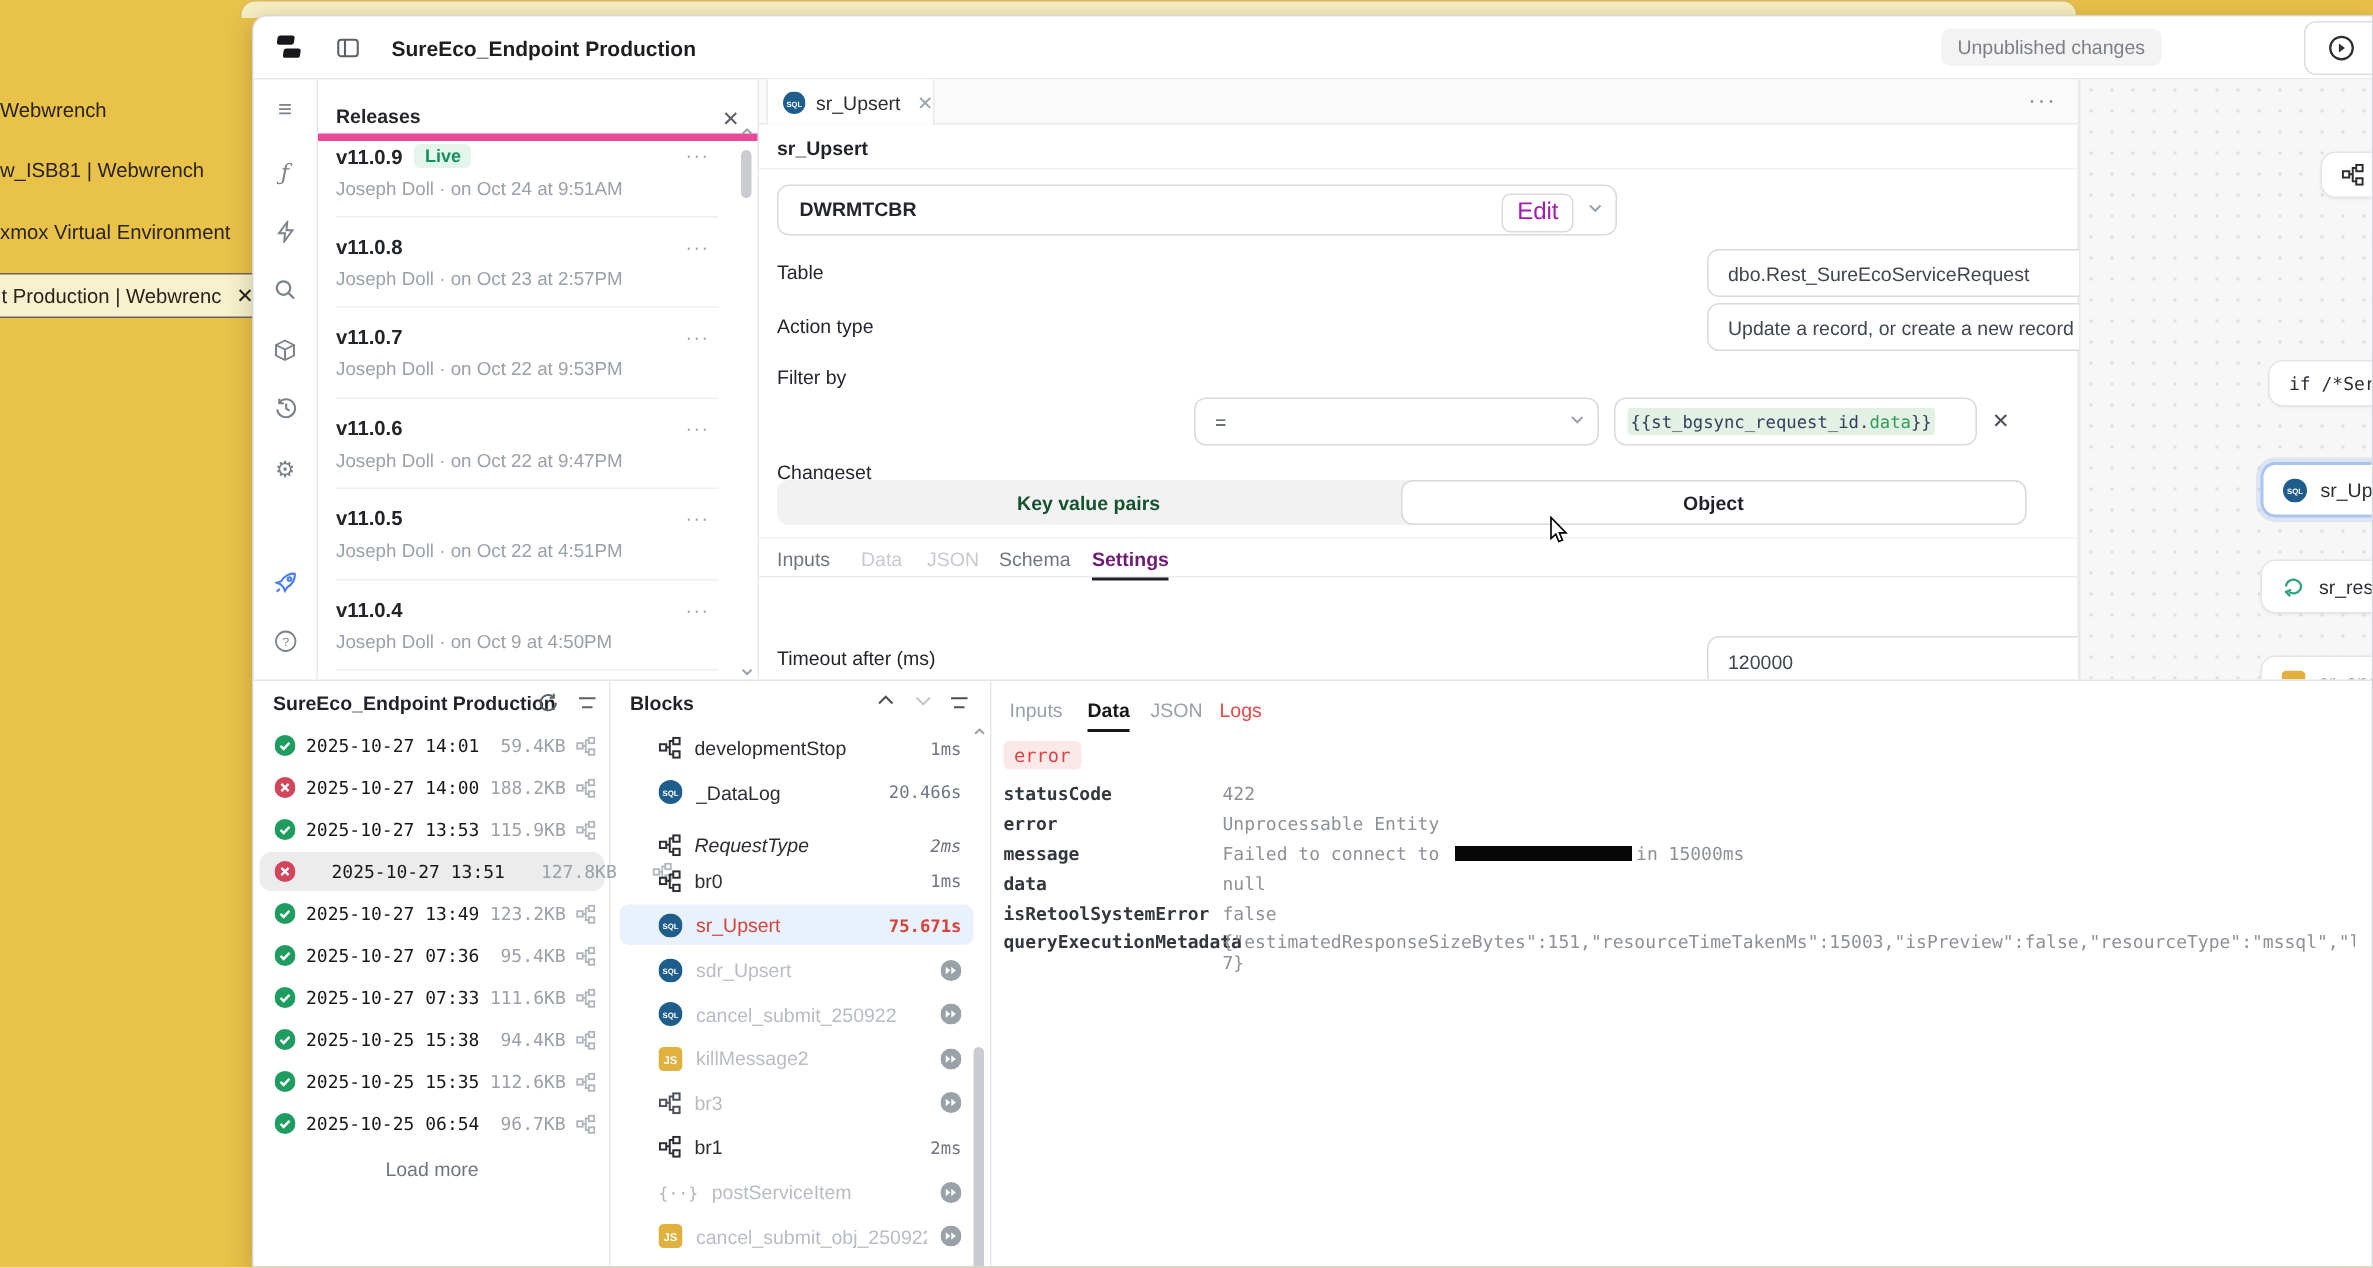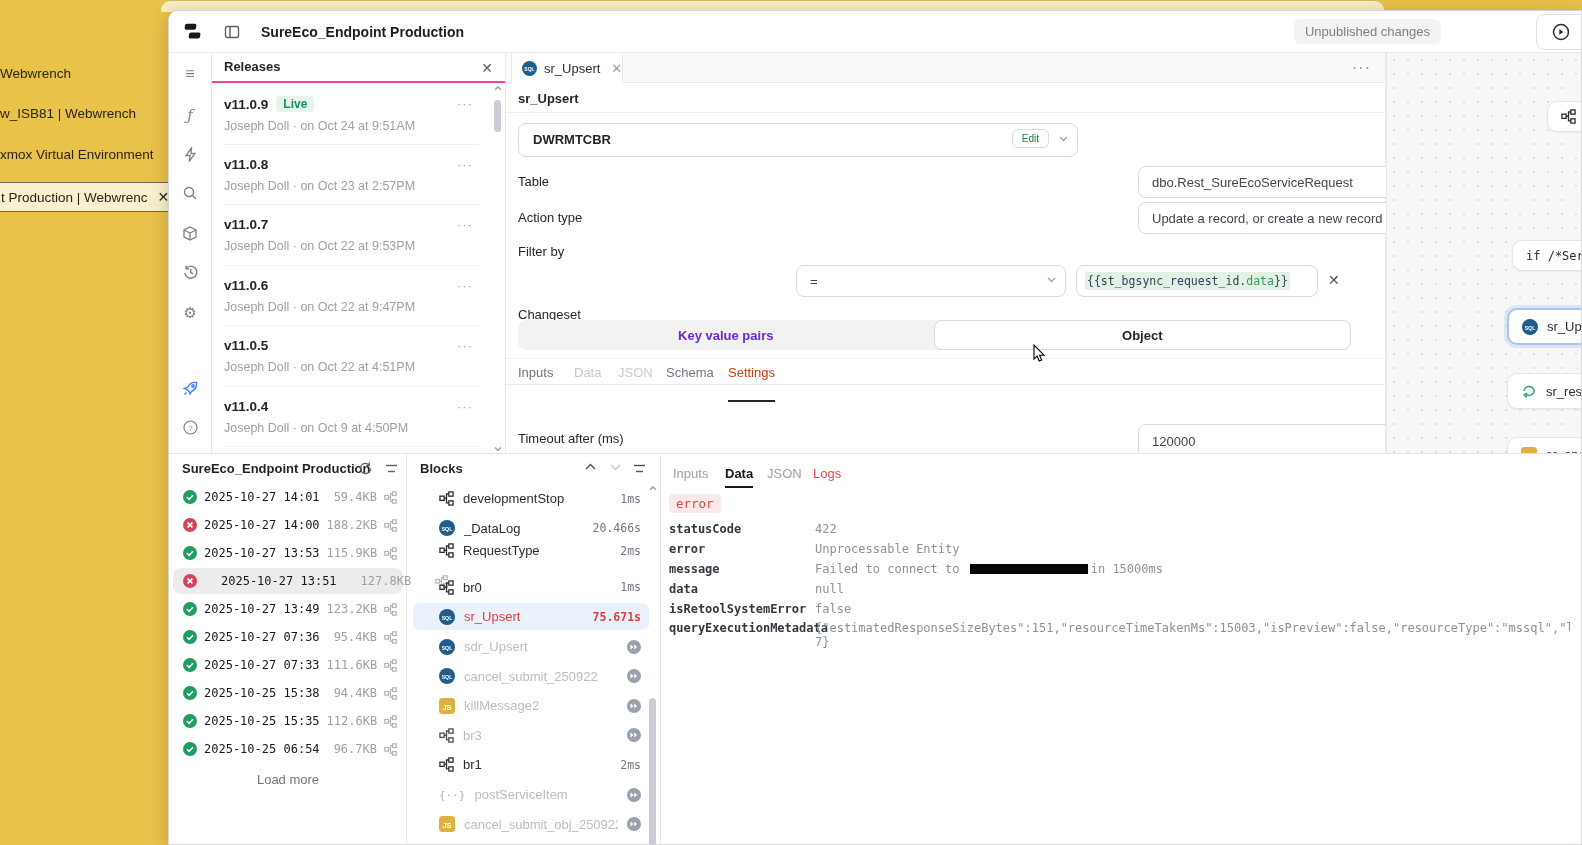--- a/index.html
+++ b/index.html
@@ -32,7 +32,7 @@
   .rail { position:absolute; left:0; top:0; width:42px; height:400px; }
   .rail .ric { position:absolute; left:12px; width:18px; height:18px; color:#7c828a; display:flex; align-items:center; justify-content:center; font-size:15px; }
   .releases { position:absolute; left:42px; top:0; width:295px; height:400px; border-left:1px solid #e8e9eb; border-right:1px solid #e8e9eb; }
-  .rel-head { position:absolute; left:0; top:0; width:100%; height:30px; border-bottom:2px solid #ec4899; }
+  .rel-head { position:absolute; left:0; top:11px; width:100%; height:30px; border-bottom:5px solid #ec4899; }
   .rel-title { position:absolute; left:12px; top:6px; font-size:13px; font-weight:700; color:#23262b; }
   .rel-list { position:absolute; left:0; top:31px; width:100%; height:369px; overflow:hidden; }
   .rel-item { position:relative; height:60.5px; padding:12px 30px 0 12px; }

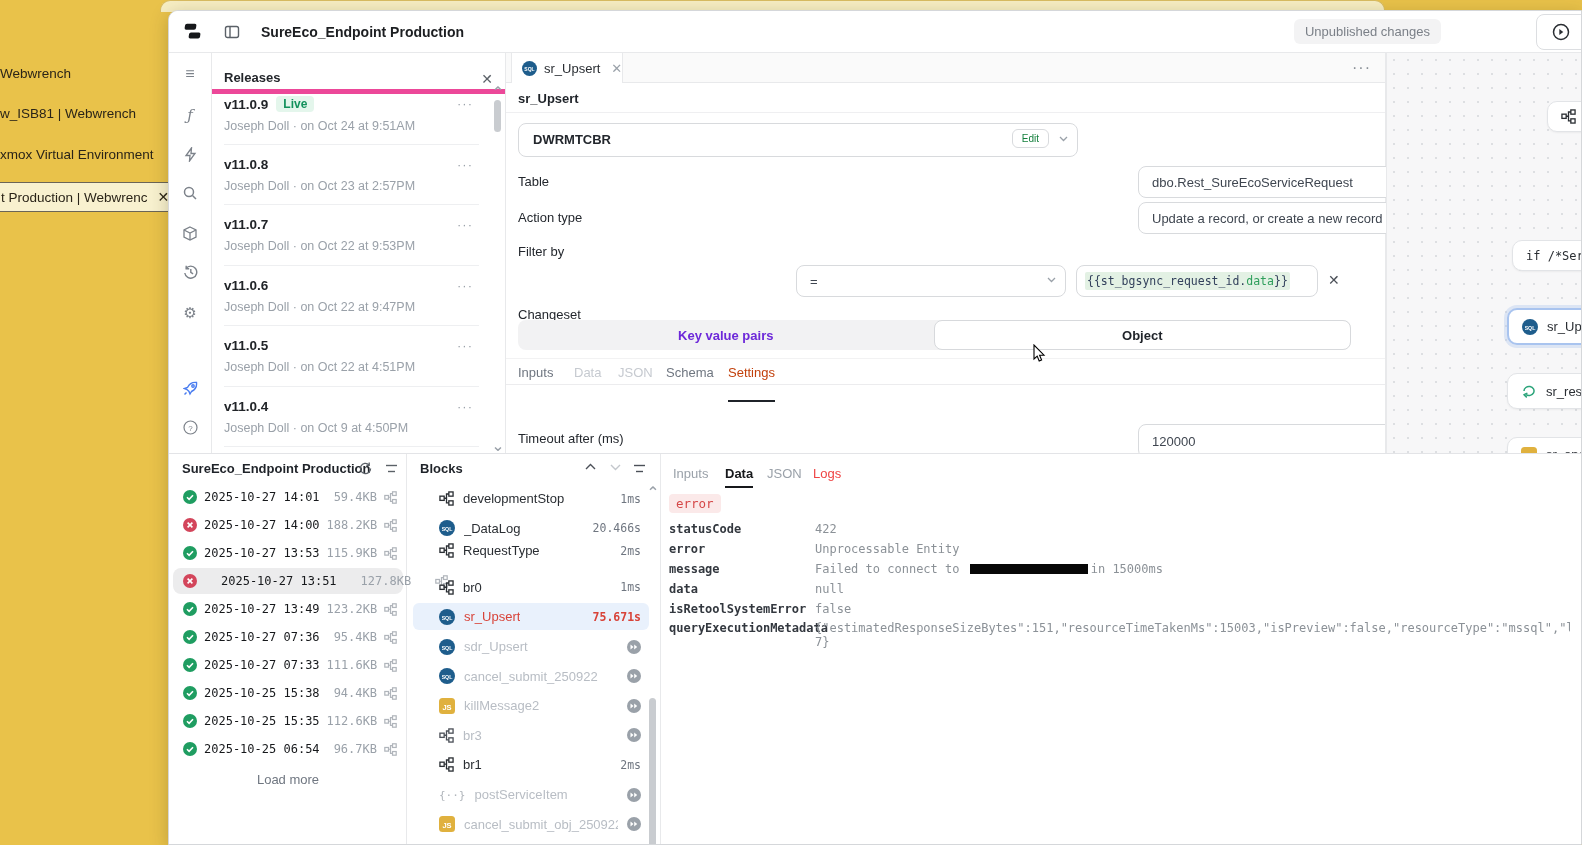--- a/index.html
+++ b/index.html
@@ -50,7 +50,7 @@
   .qname { position:absolute; left:12px; top:7px; font-size:13px; font-weight:700; color:#1f2329; }
   .resinput { position:absolute; left:12px; top:70px; width:560px; height:34px; border:1px solid #d8dadd; border-radius:8px; }
   .resname { position:absolute; left:14px; top:8px; font-size:13px; font-weight:700; color:#23272d; }
-  .editbtn { position:absolute; right:28px; top:5px; border:1px solid #d8dadd; border-radius:6px; font-size:10px; color:#15803d; padding:3px 9px; background:#fff; }
+  .editbtn { position:absolute; right:28px; top:5px; border:1px solid #d8dadd; border-radius:6px; font-size:16px; color:#a21caf; padding:3px 9px; background:#fff; }
   .seg { position:absolute; background:#f2f2f3; border-radius:8px; display:flex; }
   .seg .opt { flex:1; display:flex; align-items:center; justify-content:center; font-size:13px; color:#6d28d9; font-weight:600; border-radius:8px; }
   .seg .sel { background:#fff; border:1px solid #d7d9dc; color:#1f2329; }

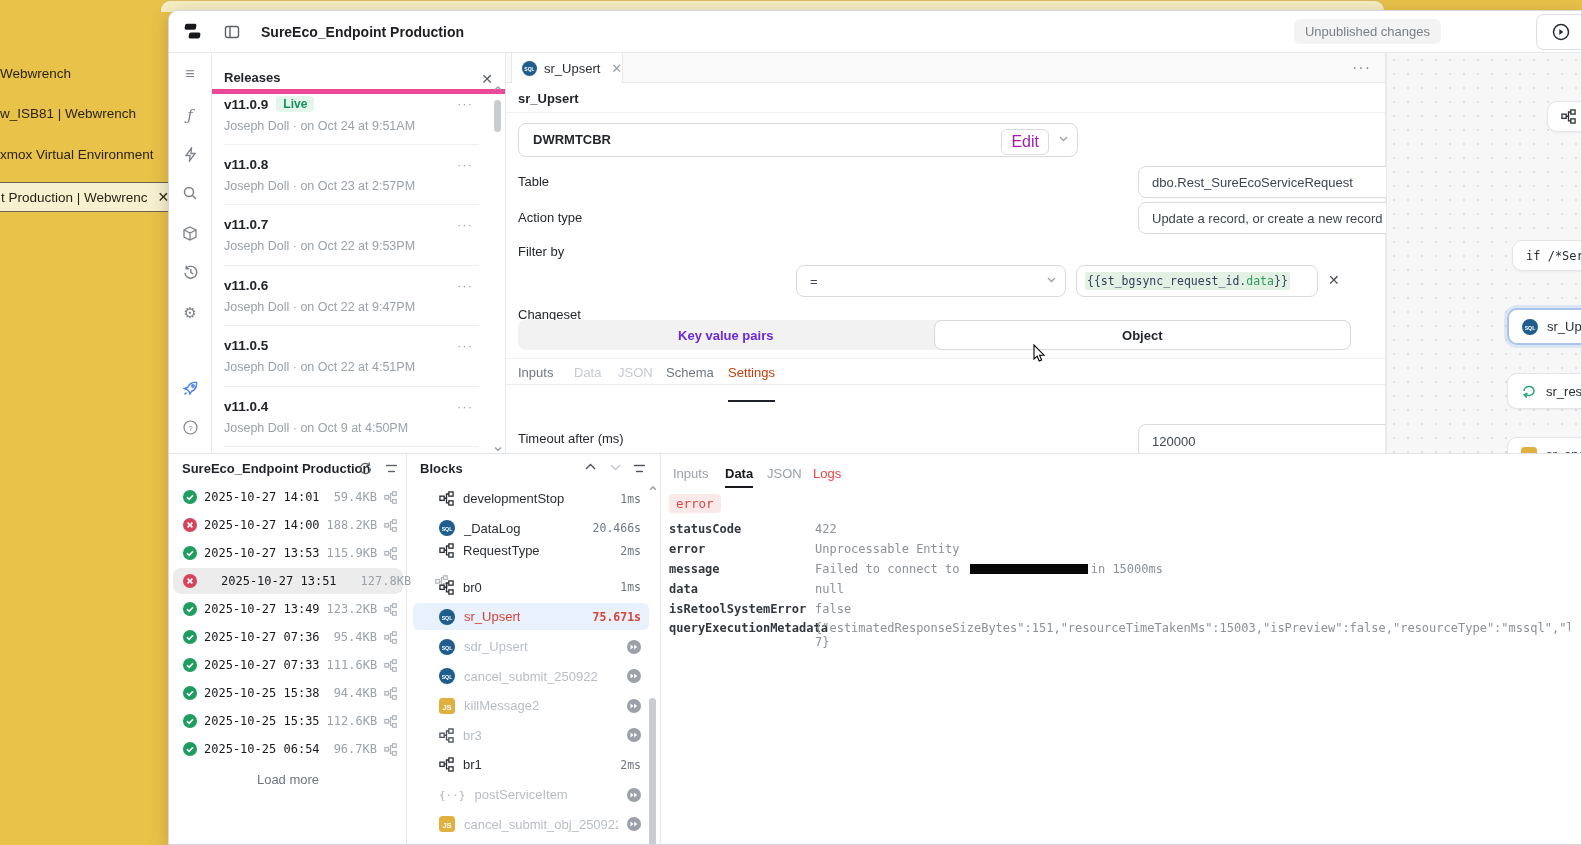--- a/index.html
+++ b/index.html
@@ -52,7 +52,7 @@
   .resname { position:absolute; left:14px; top:8px; font-size:13px; font-weight:700; color:#23272d; }
   .editbtn { position:absolute; right:28px; top:5px; border:1px solid #d8dadd; border-radius:6px; font-size:16px; color:#a21caf; padding:3px 9px; background:#fff; }
   .seg { position:absolute; background:#f2f2f3; border-radius:8px; display:flex; }
-  .seg .opt { flex:1; display:flex; align-items:center; justify-content:center; font-size:13px; color:#6d28d9; font-weight:600; border-radius:8px; }
+  .seg .opt { flex:1; display:flex; align-items:center; justify-content:center; font-size:13px; color:#14532d; font-weight:600; border-radius:8px; }
   .seg .sel { background:#fff; border:1px solid #d7d9dc; color:#1f2329; }
   .flabel { position:absolute; left:12px; font-size:13px; color:#23272d; }
   .select { position:absolute; height:32px; border:1px solid #d8dadd; border-radius:8px; background:#fff; font-size:13px; color:#3f4650;

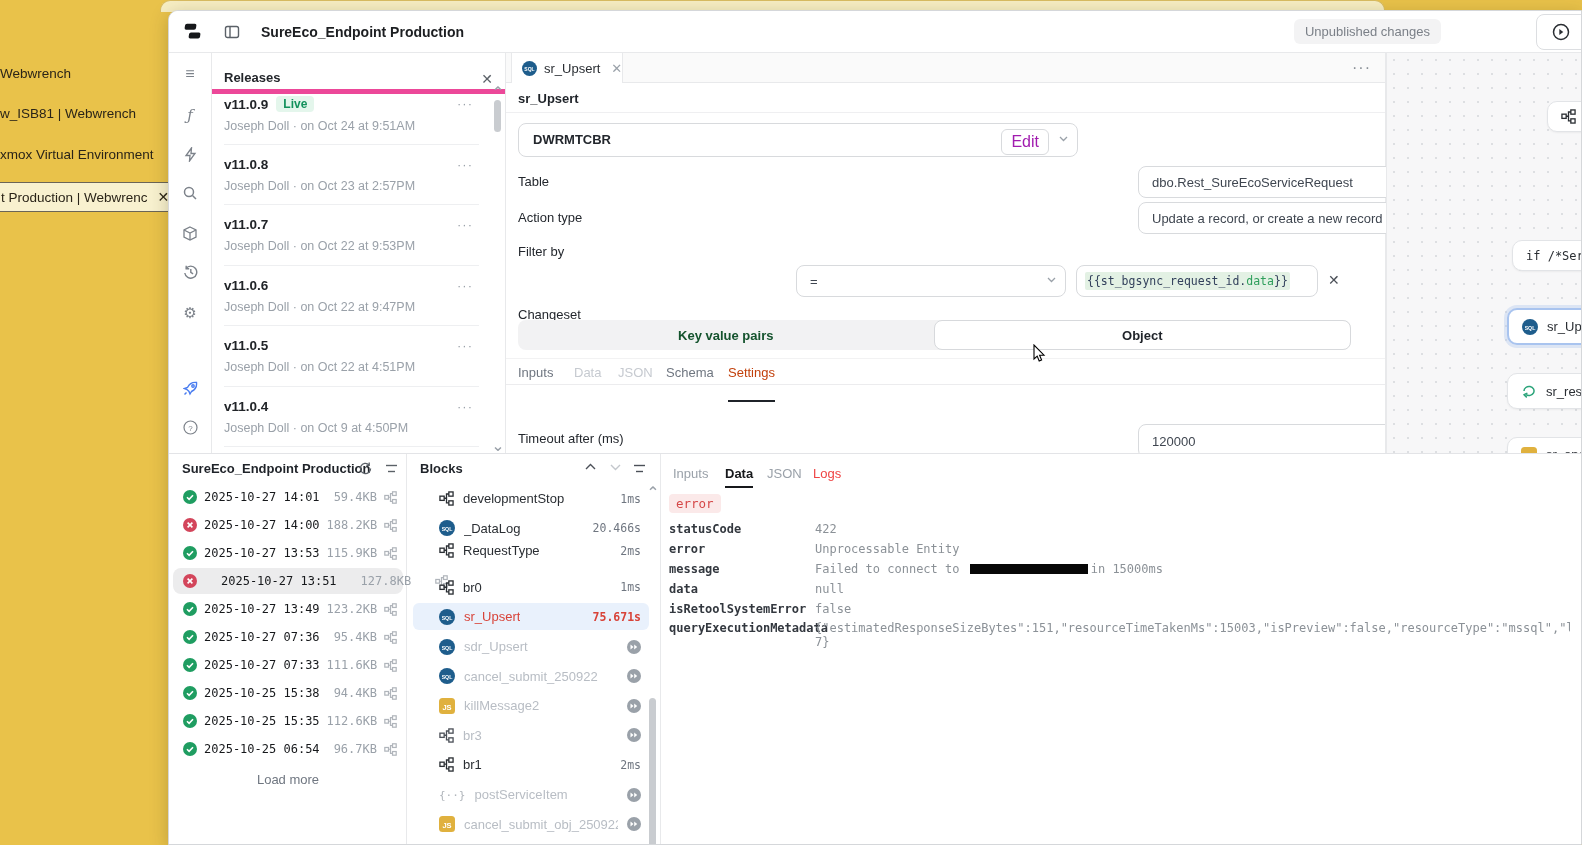--- a/index.html
+++ b/index.html
@@ -335,7 +335,7 @@
           <span class="stab" style="left: 68px; color: rgb(198, 202, 208);">Data</span>
           <span class="stab" style="left: 112px; color: rgb(198, 202, 208);">JSON</span>
           <span class="stab" style="left: 160px; color: rgb(111, 118, 128);">Schema</span>
-          <span class="stab" style="left: 222px; color: #c2410c; font-weight: 400; border-bottom: 2px solid rgb(31, 35, 41); padding-bottom: 20px;">Settings</span>
+          <span class="stab" style="left: 222px; color: #701a75; font-weight: 700; border-bottom: 2px solid rgb(31, 35, 41); padding-bottom: 5px;">Settings</span>
         </div>
 
       <div class="settings-pane">

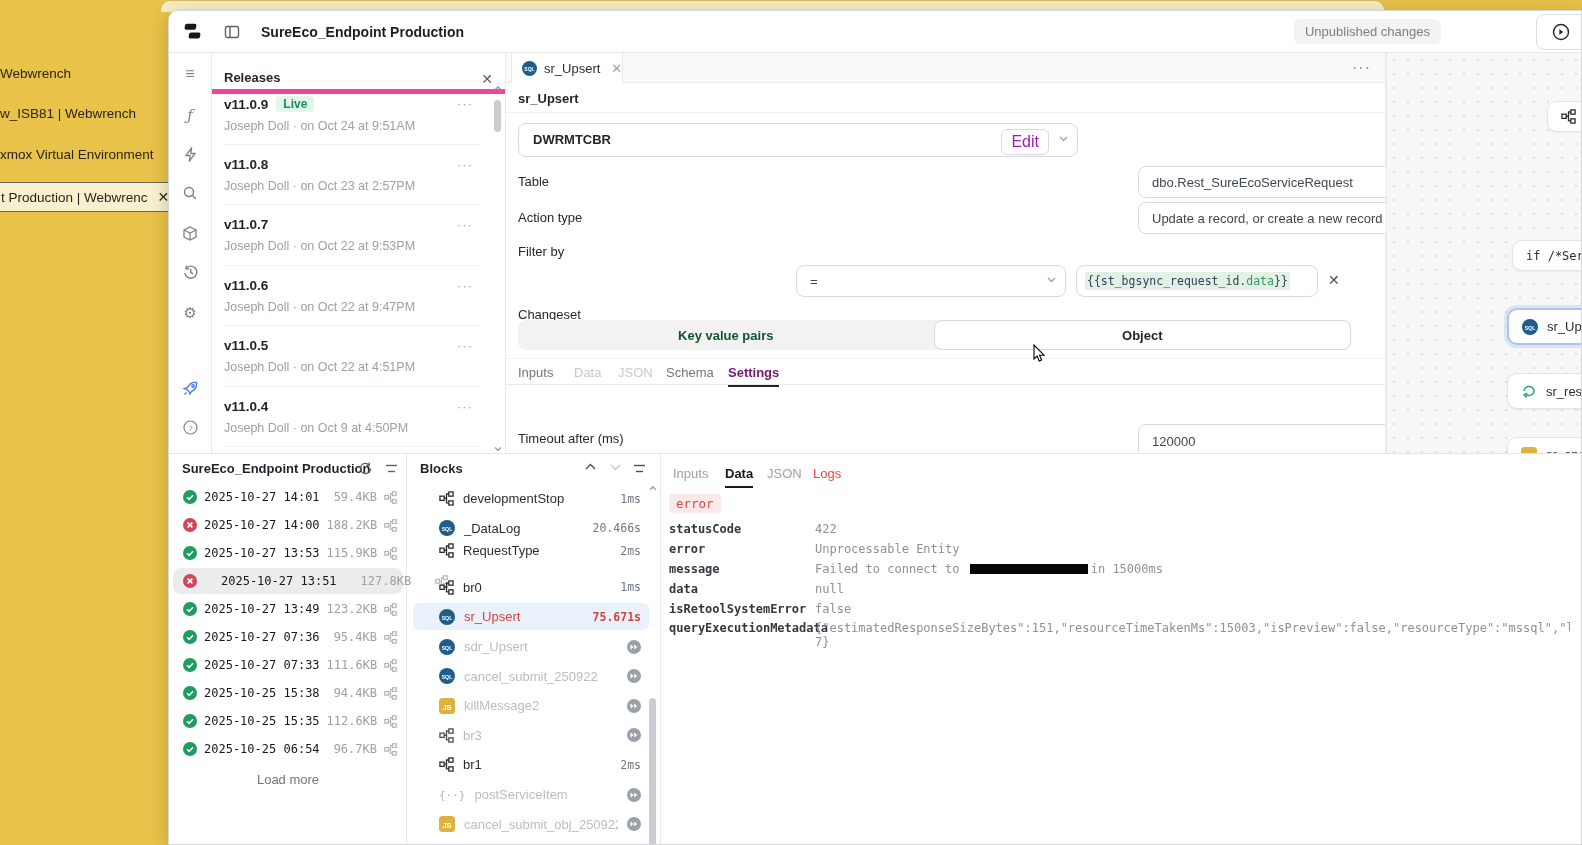--- a/index.html
+++ b/index.html
@@ -638,7 +638,7 @@
     <span class="nm">_DataLog</span>
             <span class="tm">20.466s</span>
           </div>
-          <div class="blk-row" style="top: 83px;">
+          <div class="blk-row" style="top: 96px; font-style: italic;">
             <span>
               <svg width="15" height="15" viewBox="0 0 16 16" fill="none" stroke="#2a2e33" stroke-width="1.4">
                 <rect x="1" y="5.5" width="4.5" height="4.5"></rect>

